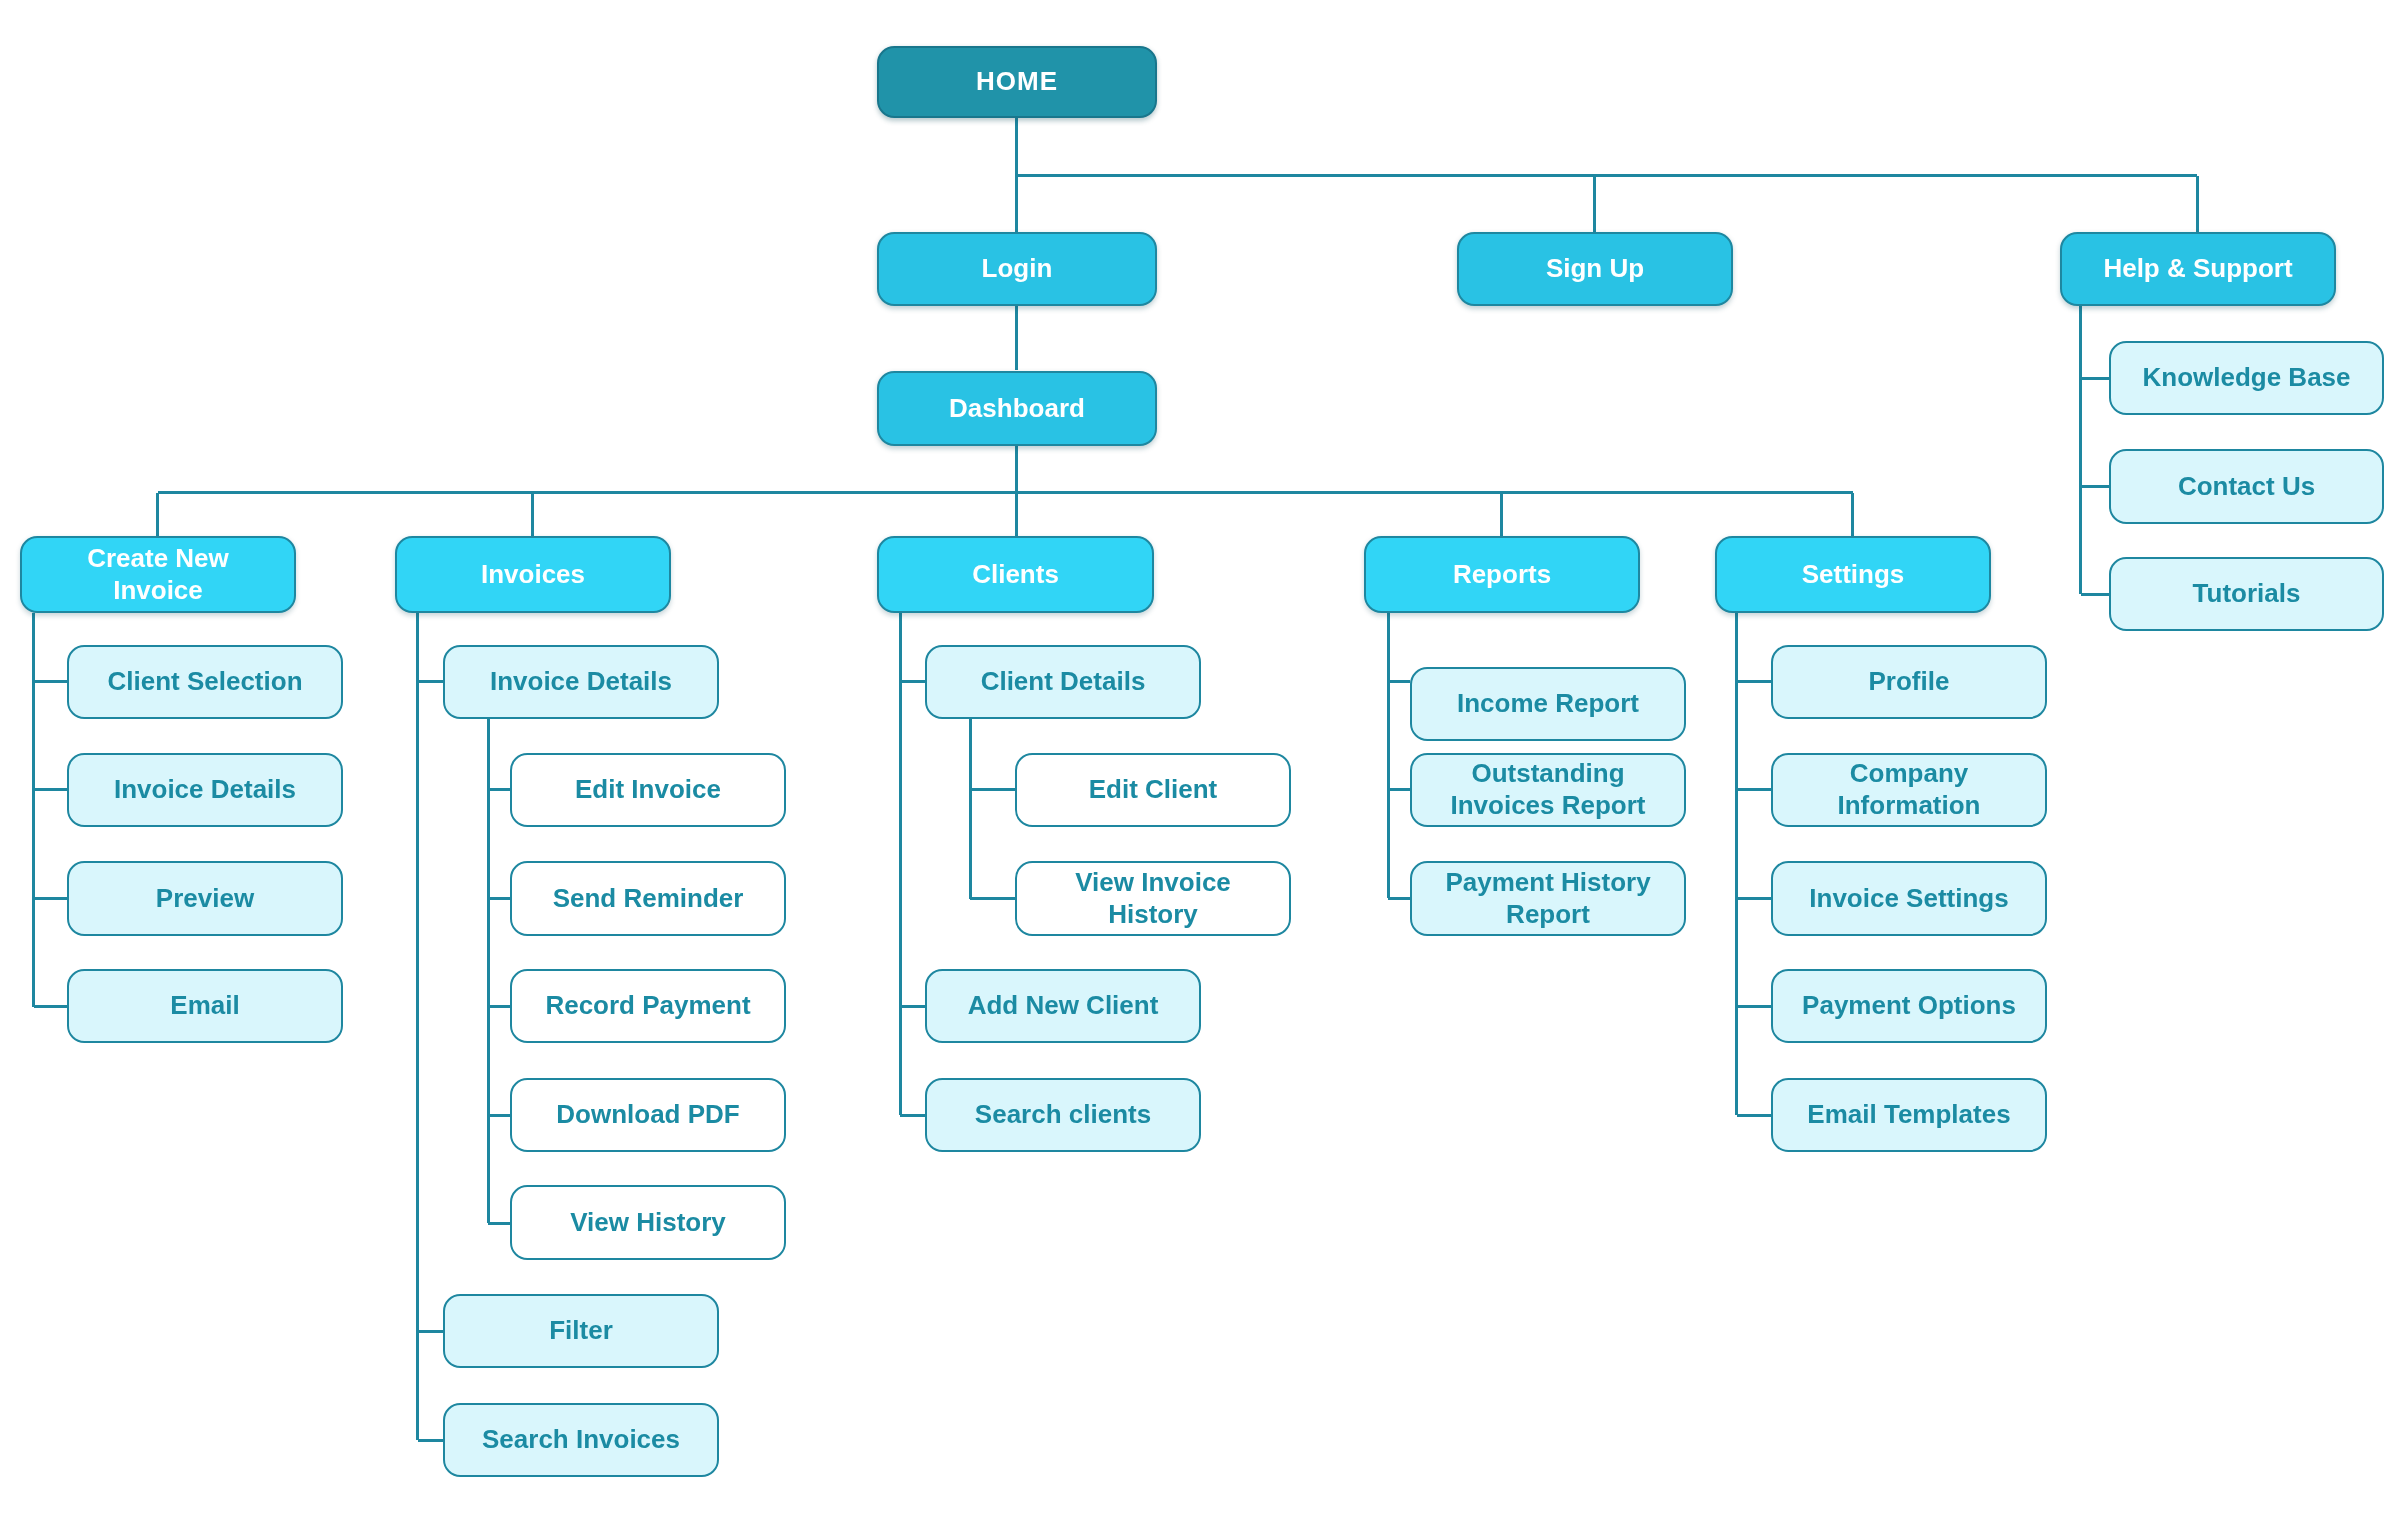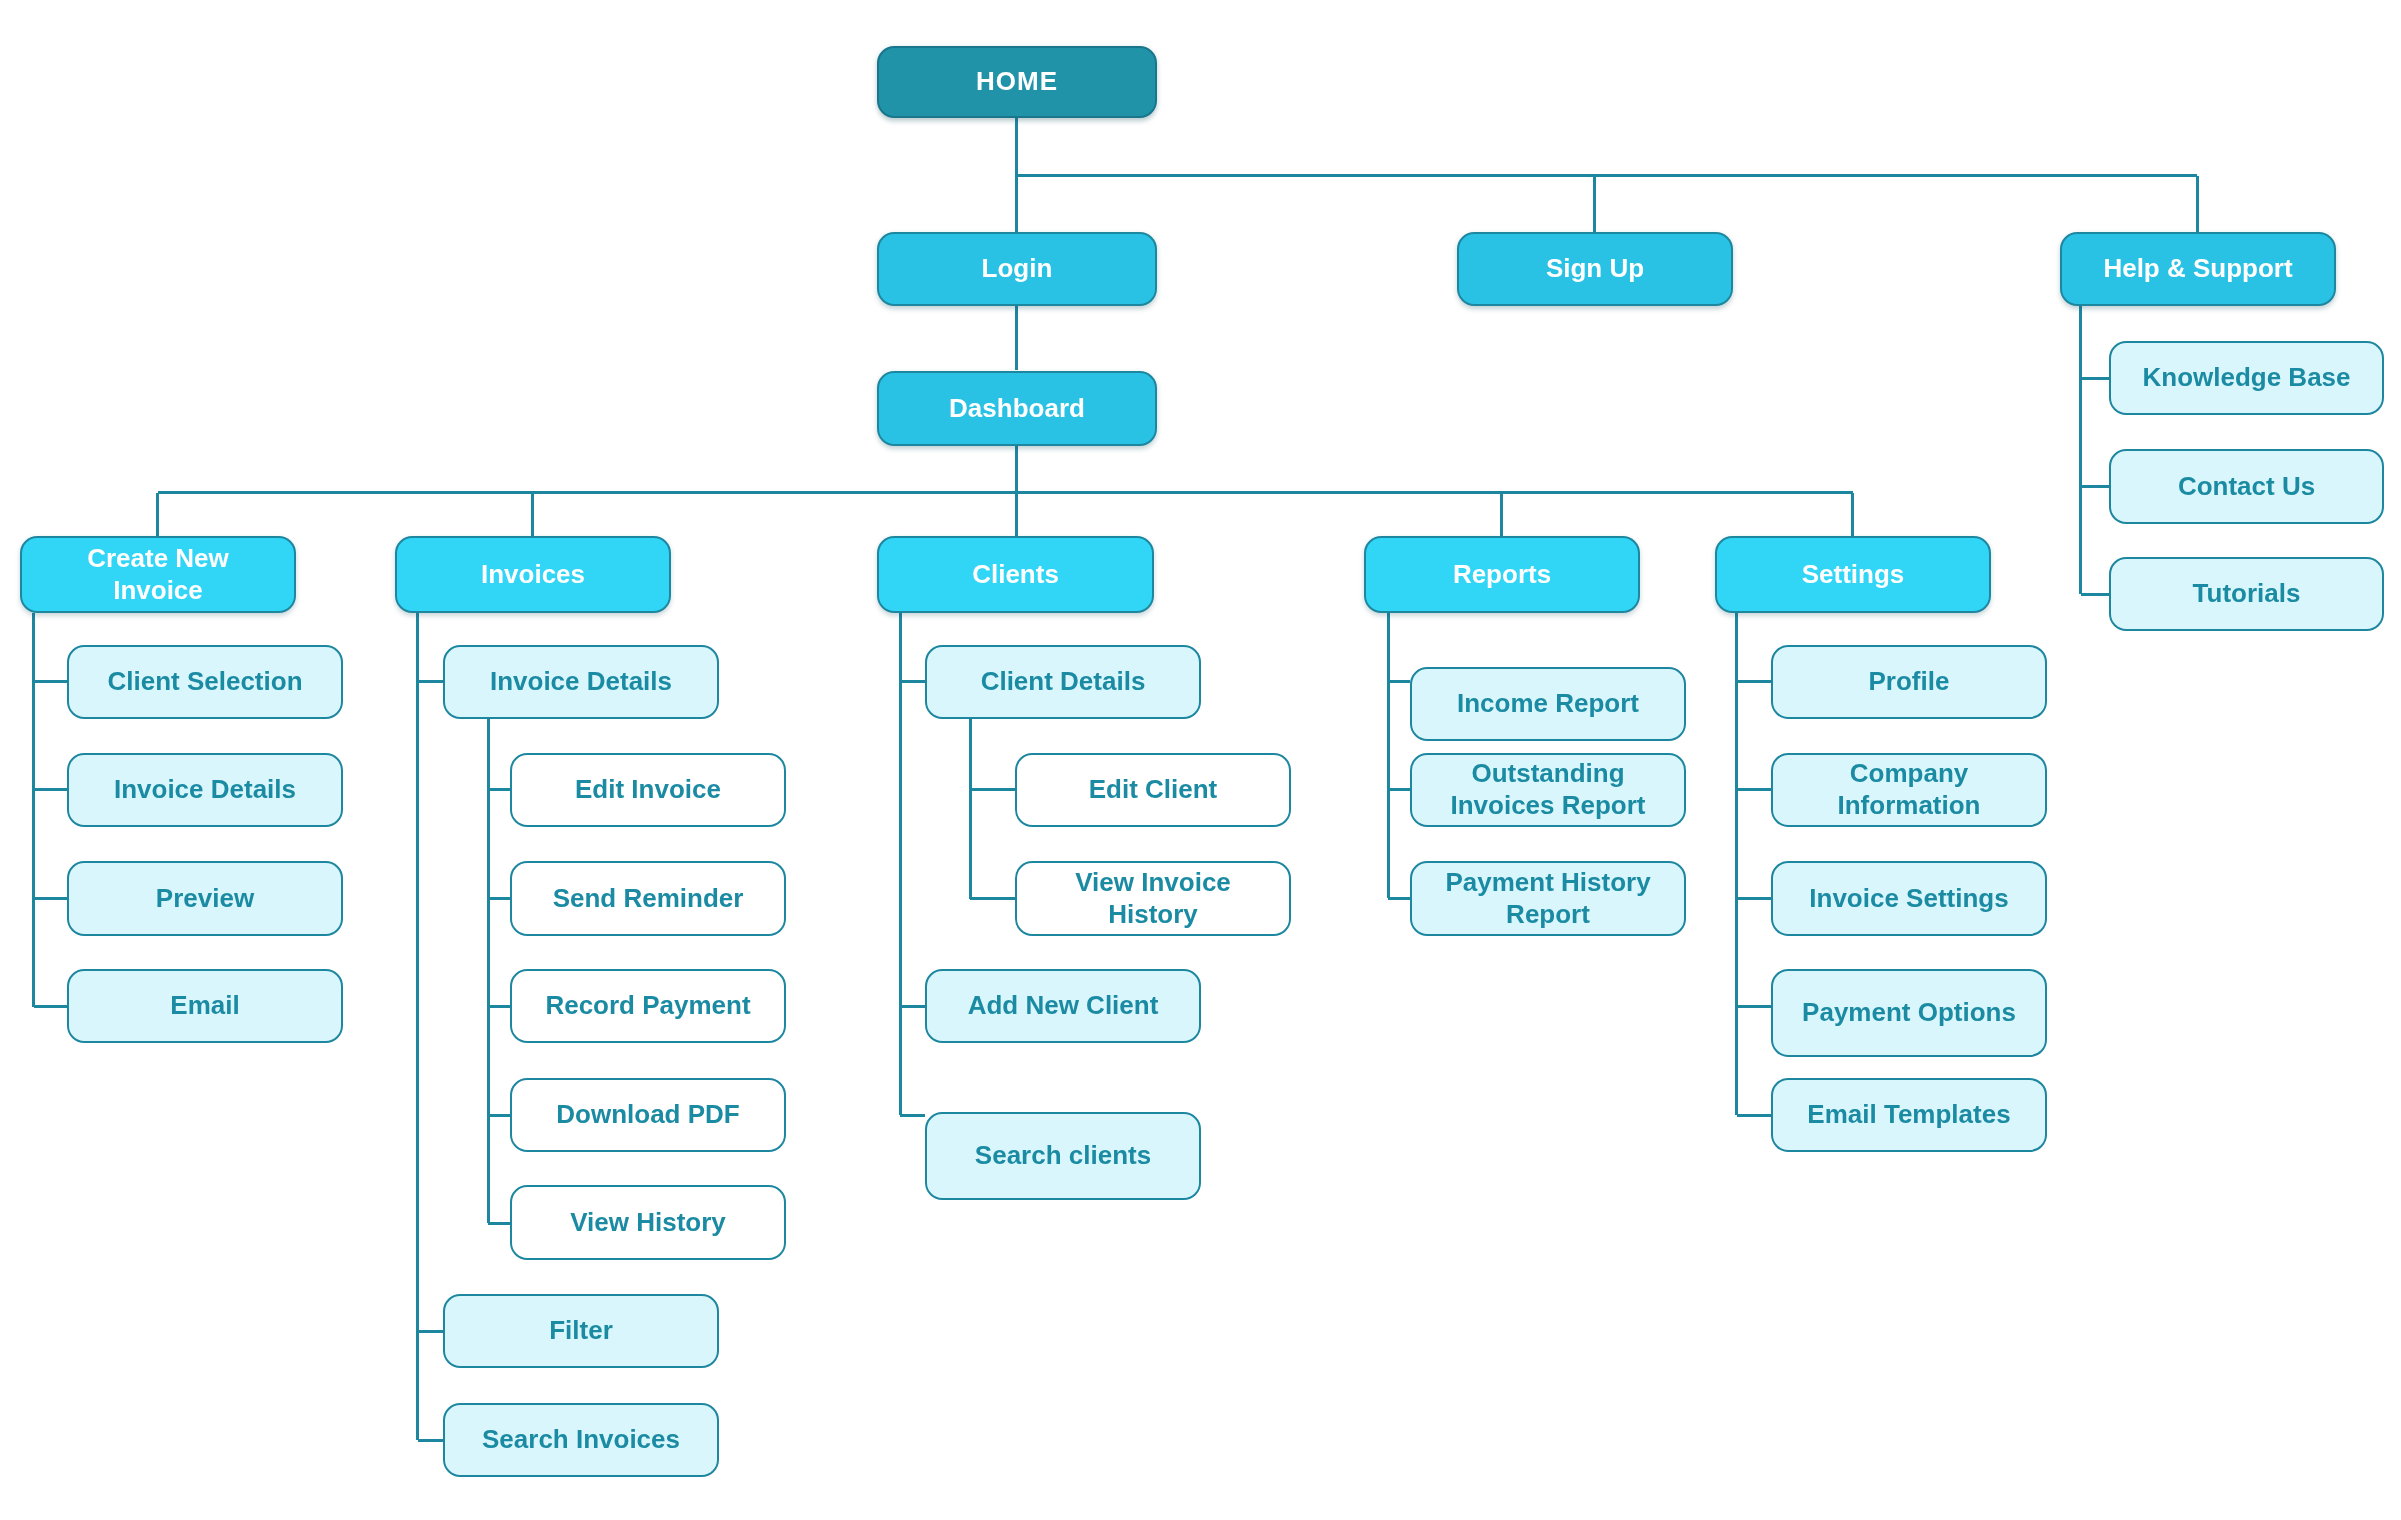--- a/index.html
+++ b/index.html
@@ -155,7 +155,7 @@
     <div class="node leaf" style="left: 1771px; top: 753px; width: 276px; height: 74px;"><span>Company
 Information</span></div>
     <div class="node leaf" style="left: 1771px; top: 861px; width: 276px; height: 75px;"><span>Invoice Settings</span></div>
-    <div class="node leaf" style="left: 1771px; top: 969px; width: 276px; height: 88px;"><span>Payment Options</span></div>
+    <div class="node leaf" style="left: 1771px; top: 969px; width: 276px; height: 74px;"><span>Payment Options</span></div>
     <div class="node leaf" style="left: 1771px; top: 1078px; width: 276px; height: 74px;"><span>Email Templates</span></div>
   </div>
 

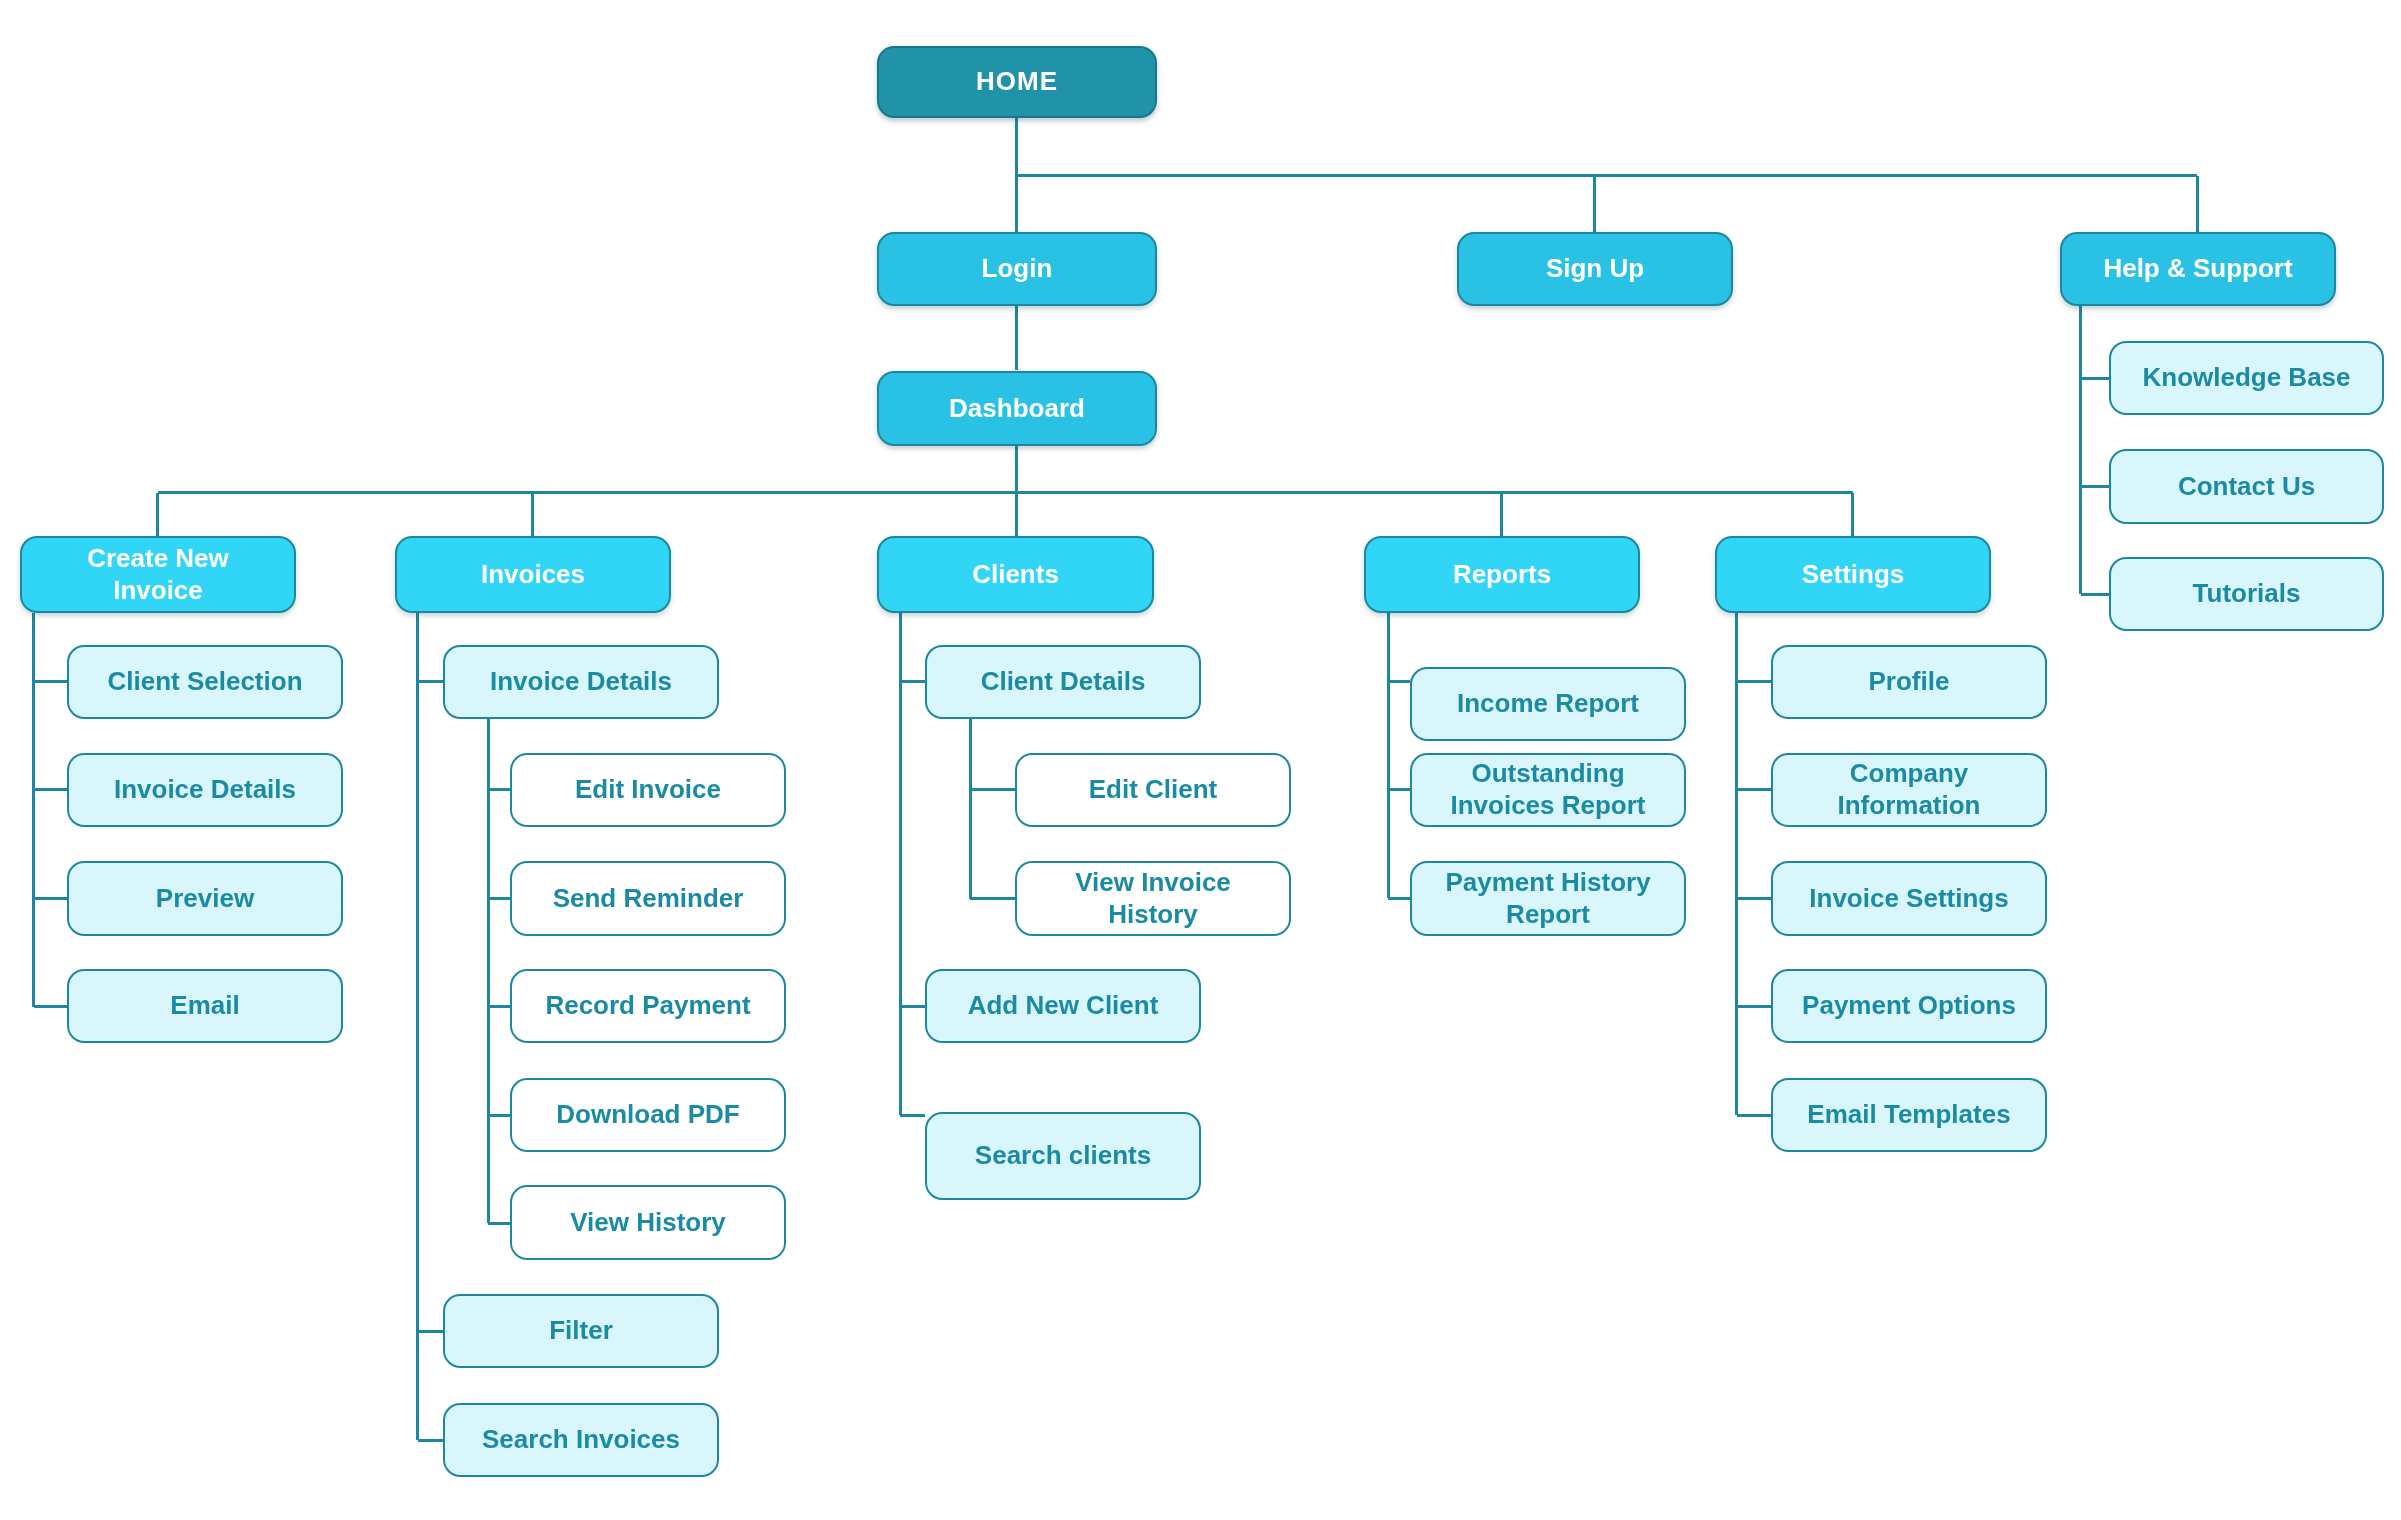--- a/index.html
+++ b/index.html
@@ -145,7 +145,7 @@
     <div class="node action" style="left: 1015px; top: 861px; width: 276px; height: 75px;"><span>View Invoice
 History</span></div>
     <div class="node leaf" style="left: 925px; top: 969px; width: 276px; height: 74px;"><span>Add New Client</span></div>
-    <div class="node leaf" style="left: 925px; top: 1112px; width: 276px; height: 88px;"><span>Search clients</span></div>
+    <div class="node leaf" style="left: 925px; top: 1078px; width: 276px; height: 74px;"><span>Search clients</span></div>
     <div class="node leaf" style="left: 1410px; top: 645px; width: 276px; height: 74px; margin-top: 22px;"><span>Income Report</span></div>
     <div class="node leaf" style="left: 1410px; top: 753px; width: 276px; height: 74px;"><span>Outstanding
 Invoices Report</span></div>

